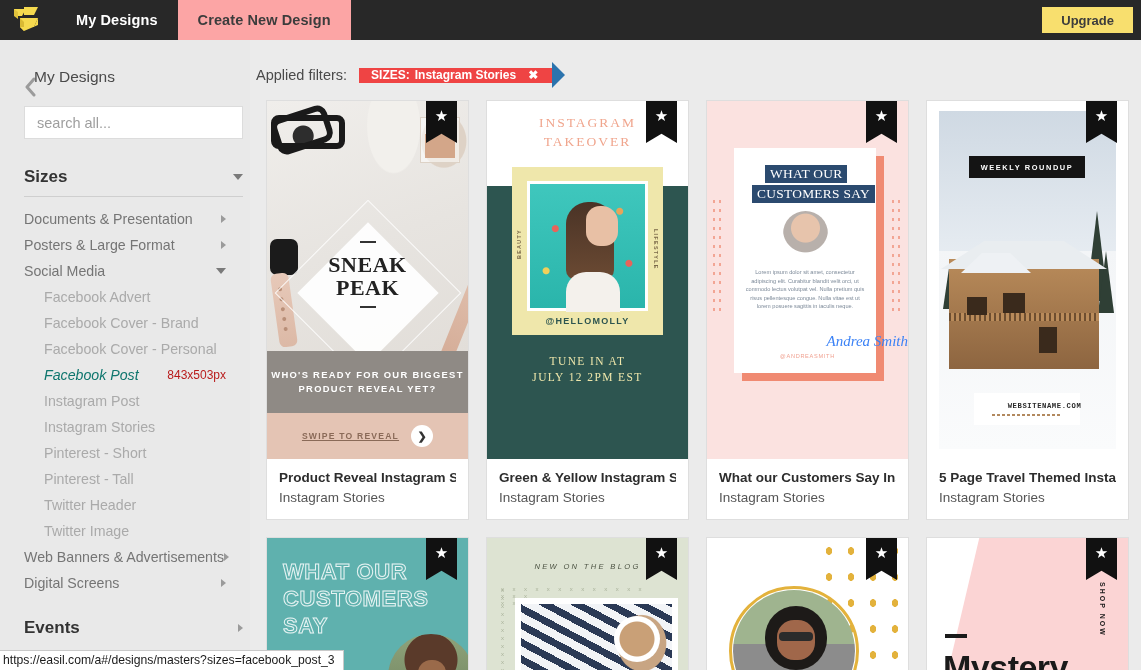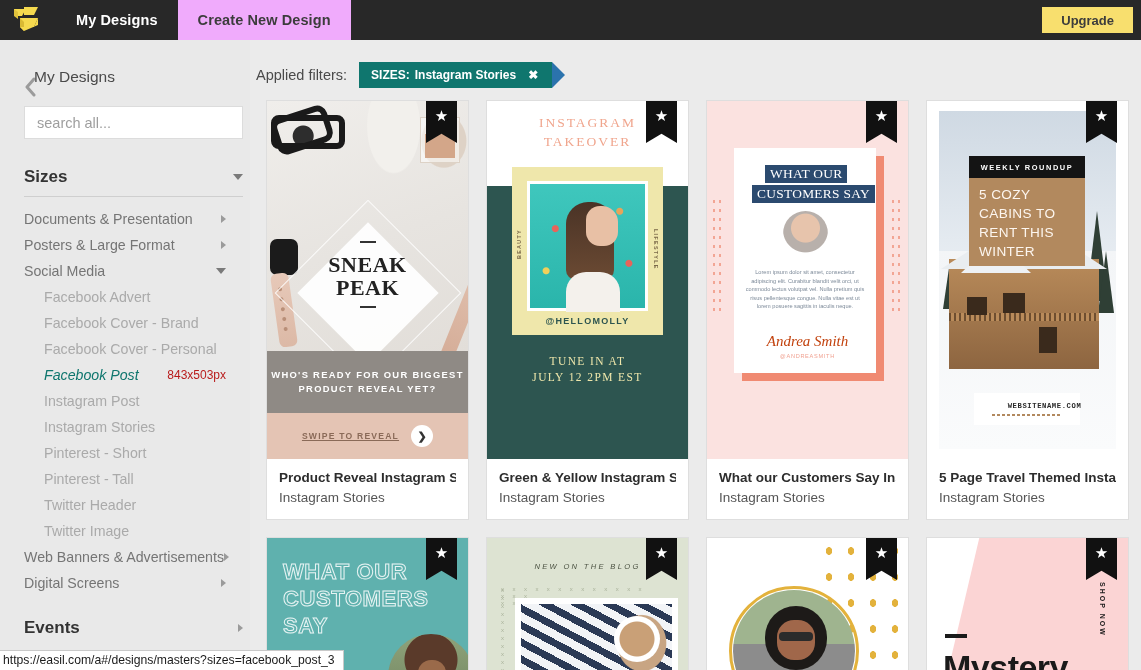--- a/index.html
+++ b/index.html
@@ -26,7 +26,7 @@
     letter-spacing: .1px; cursor: pointer; white-space: nowrap;
   }
   .nav-item.active {
-    background: #f0abfc; color: #3c3c3c;
+    background: #fca5a5; color: #3c3c3c;
   }
   .topbar-spacer { flex: 1; }
   .upgrade-btn {

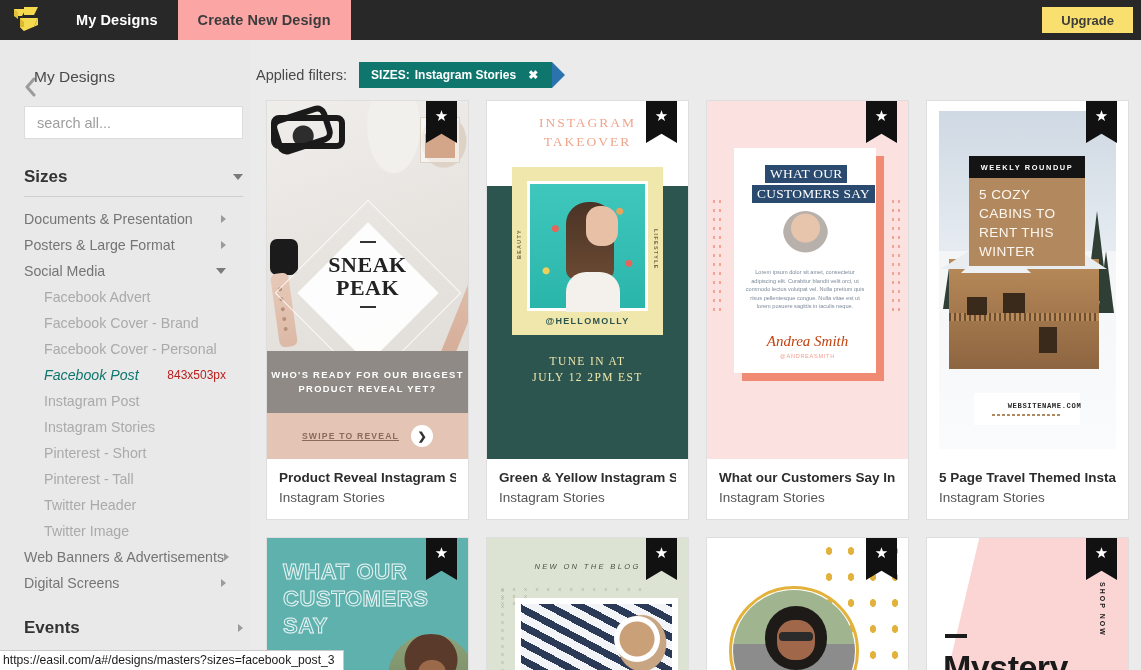--- a/index.html
+++ b/index.html
@@ -110,7 +110,7 @@
   }
   .filters-label { font-size: 14.5px; color: #4a4a4a; margin-right: 12px; }
   .filter-chip {
-    position: relative; height: 26px; background: #0f766e;
+    position: relative; height: 15px; background: #ef4444;
     color: #ffffff; font-size: 12px; font-weight: bold;
     display: flex; align-items: center; padding: 0 14px 0 12px;
     cursor: pointer;

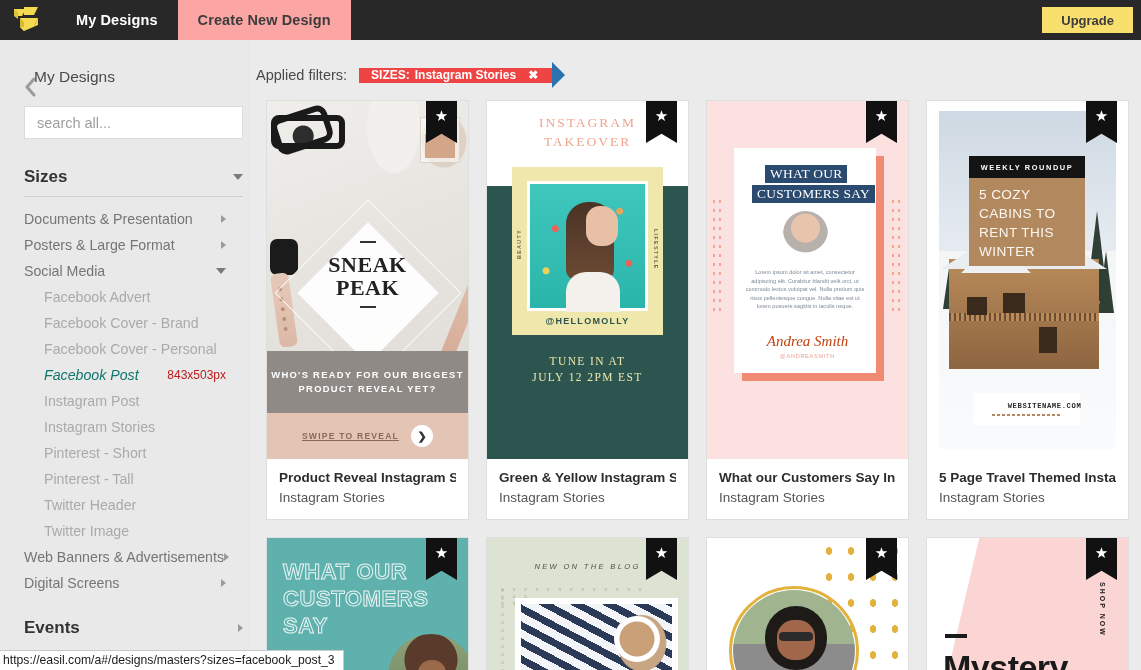--- a/index.html
+++ b/index.html
@@ -580,7 +580,6 @@
           <div class="c4-black">
               <span>WEEKLY ROUNDUP</span>
             </div>
-          <div class="c4-tan"><span>5 COZY CABINS TO RENT THIS WINTER</span></div>
           <div class="c4-site">
             <b>WEBSITENAME.COM</b>
             <div class="c4-underline"></div>

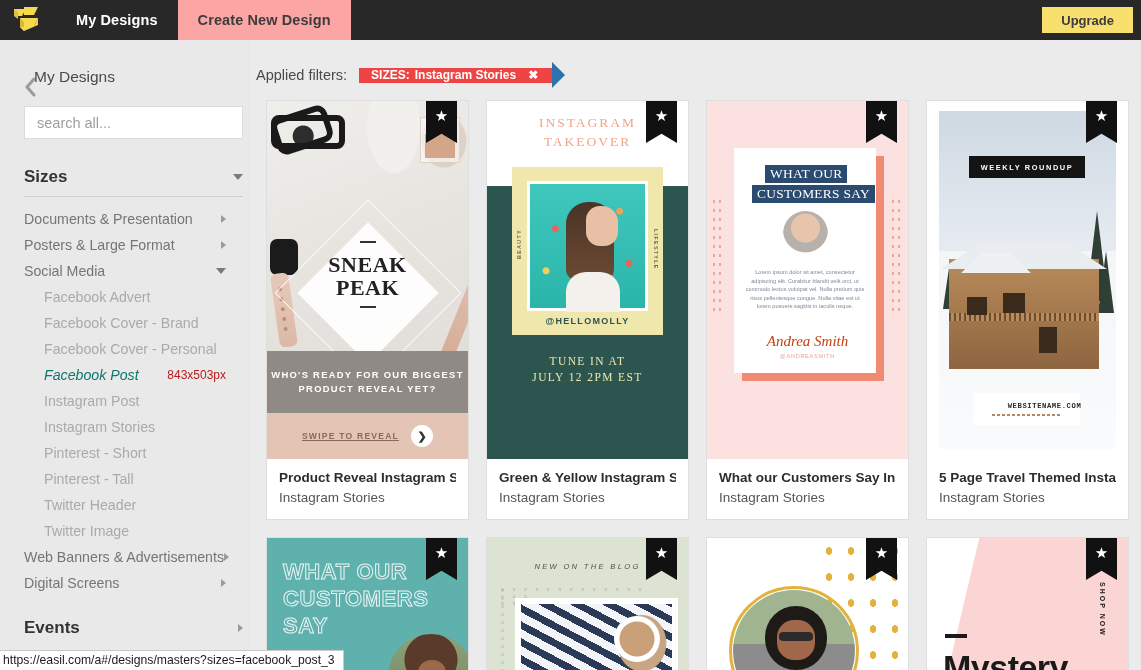--- a/index.html
+++ b/index.html
@@ -253,8 +253,8 @@
                 radial-gradient(circle at 50% 42%, #b8b0ab 0 22px, transparent 23px); z-index:4; }
   .c3-body { position:absolute; left:38px; top:167px; width:120px; z-index:4;
     color:#7d8a99; font-size:5.6px; line-height:8.6px; text-align:center; }
-  .c3-sig { position:absolute; left:0; right:0; top:232px; text-align:center; z-index:4;
-    font-family:"Liberation Serif", serif; font-style:italic; color:#c2410c; font-size:15px; }
+  .c3-sig { position:absolute; left:0; right:0; top:232px; text-align:right; z-index:4;
+    font-family:"Liberation Serif", serif; font-style:italic; color:#3b82f6; font-size:15px; }
   .c3-handle { position:absolute; left:0; right:0; top:252px; text-align:center; z-index:4;
     color:#f0a292; font-size:5.6px; letter-spacing:.7px; }
 

